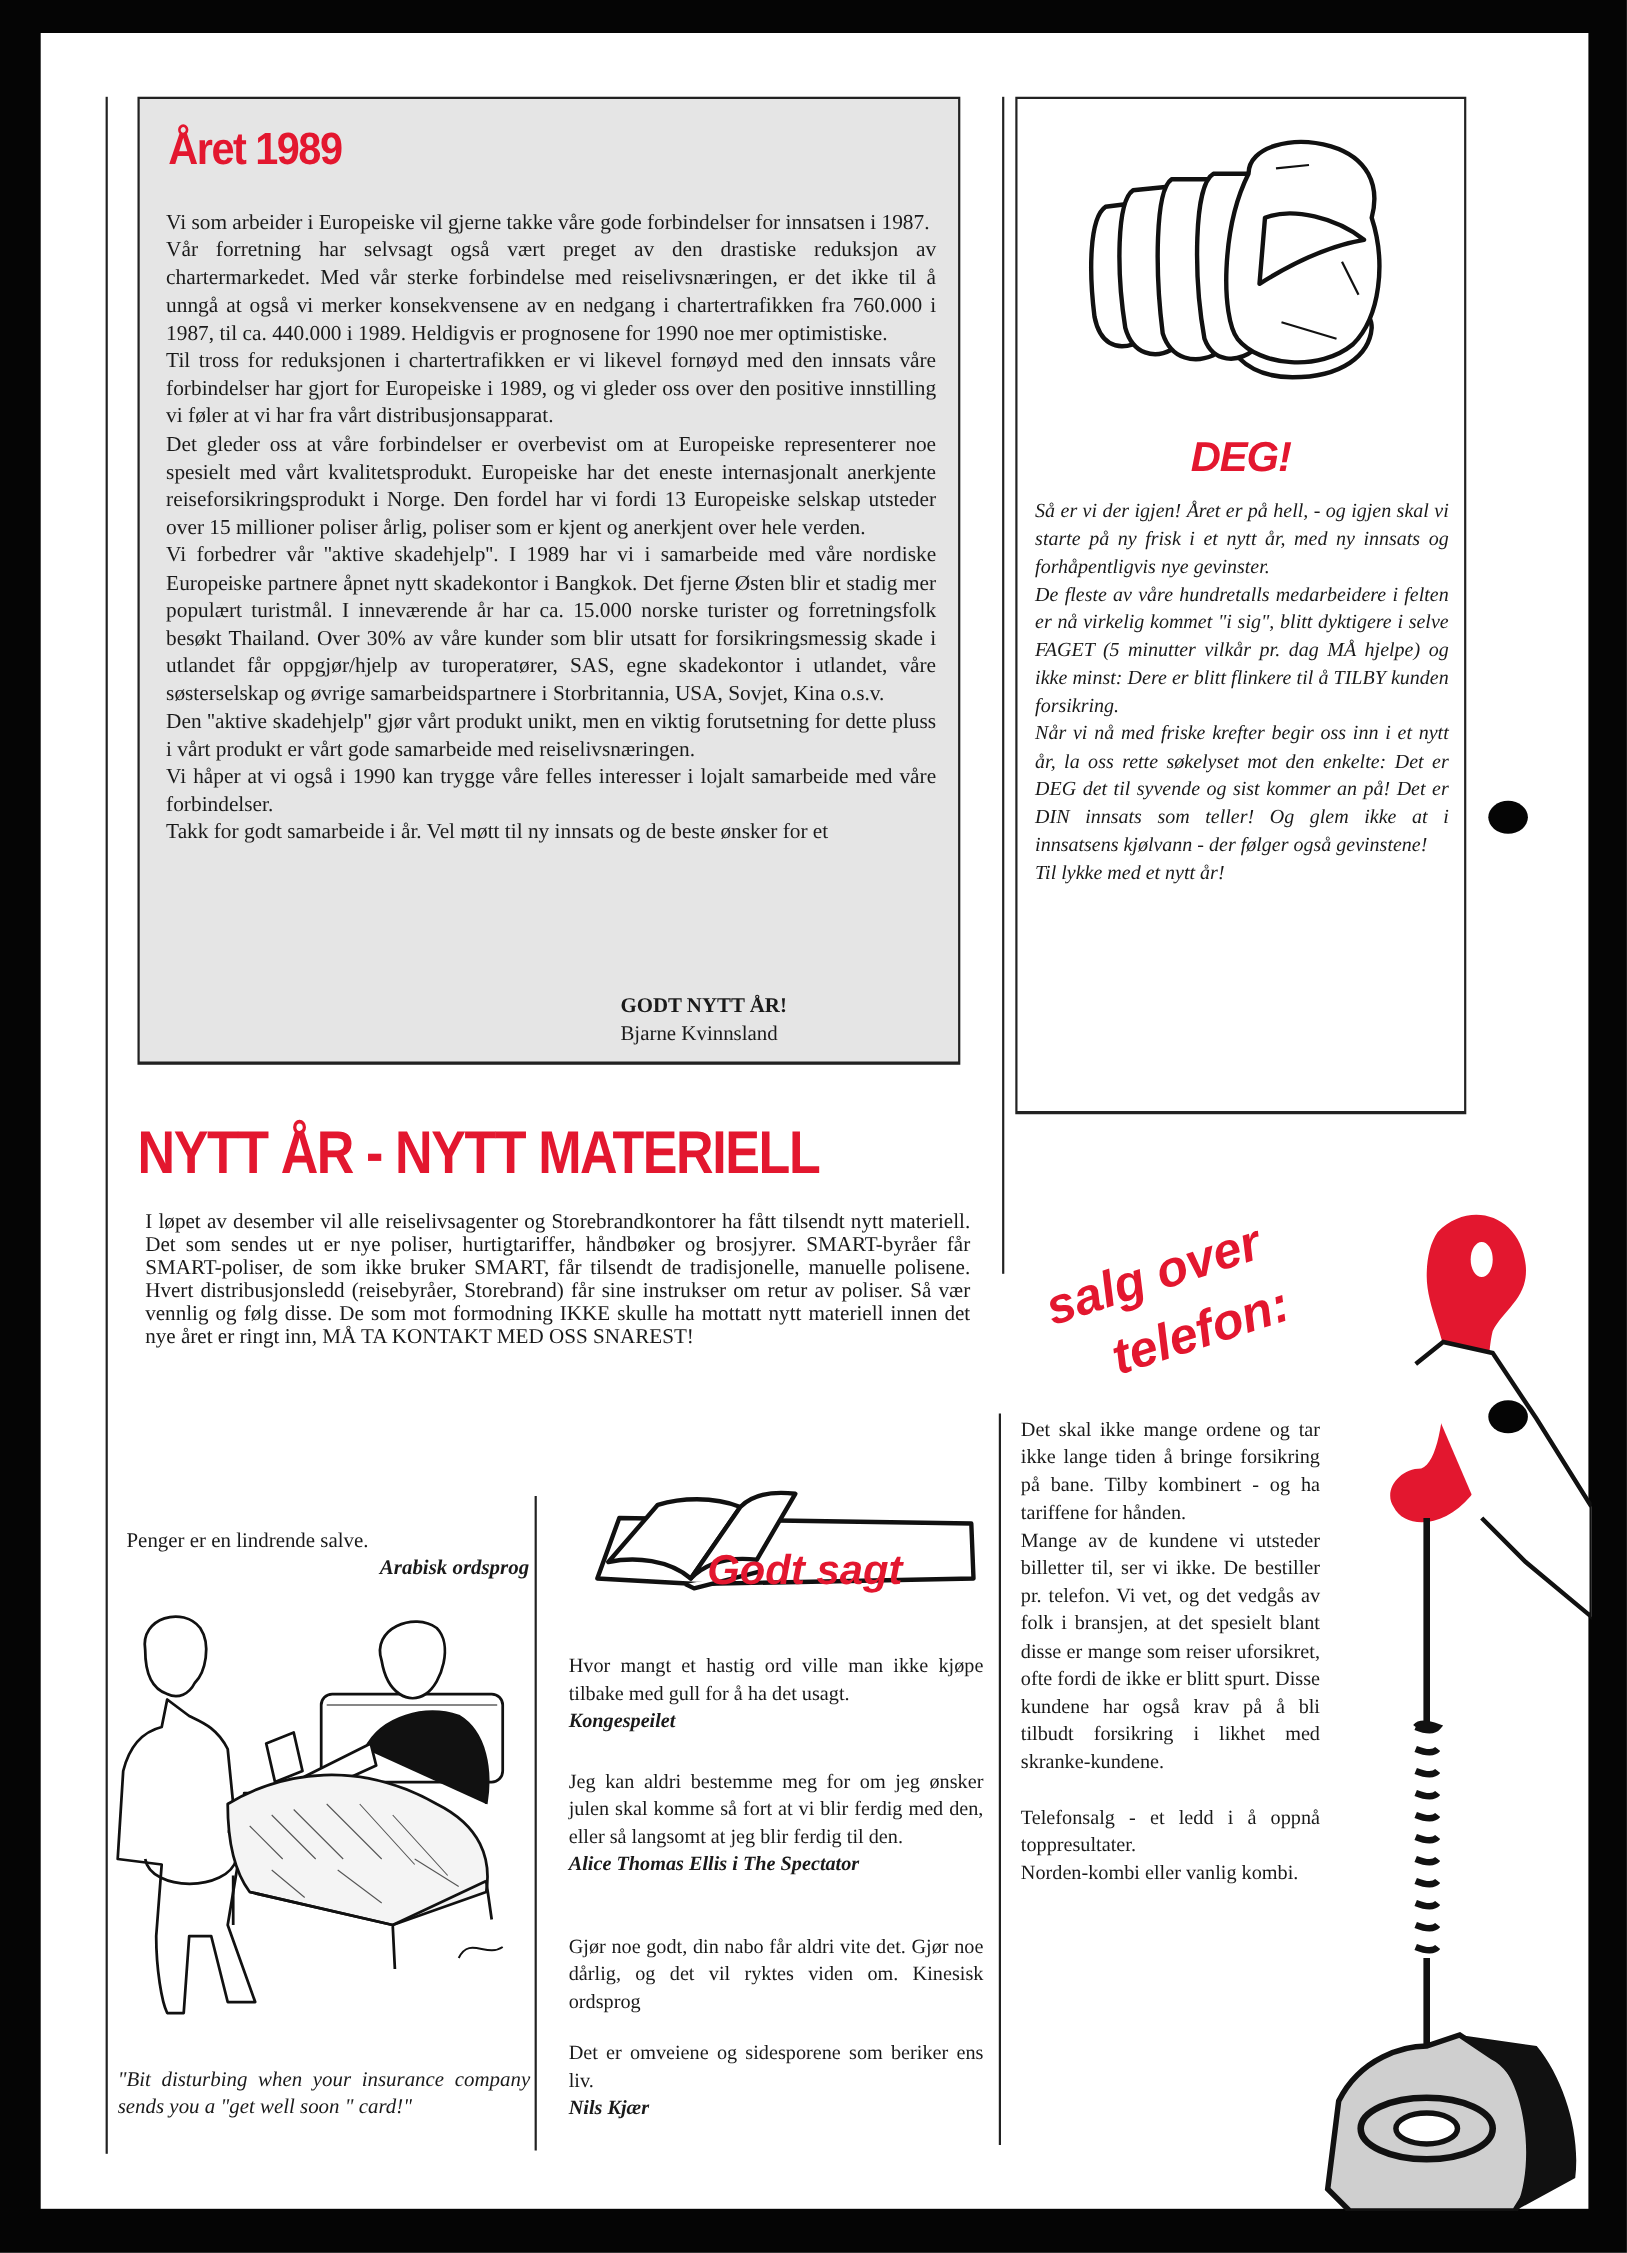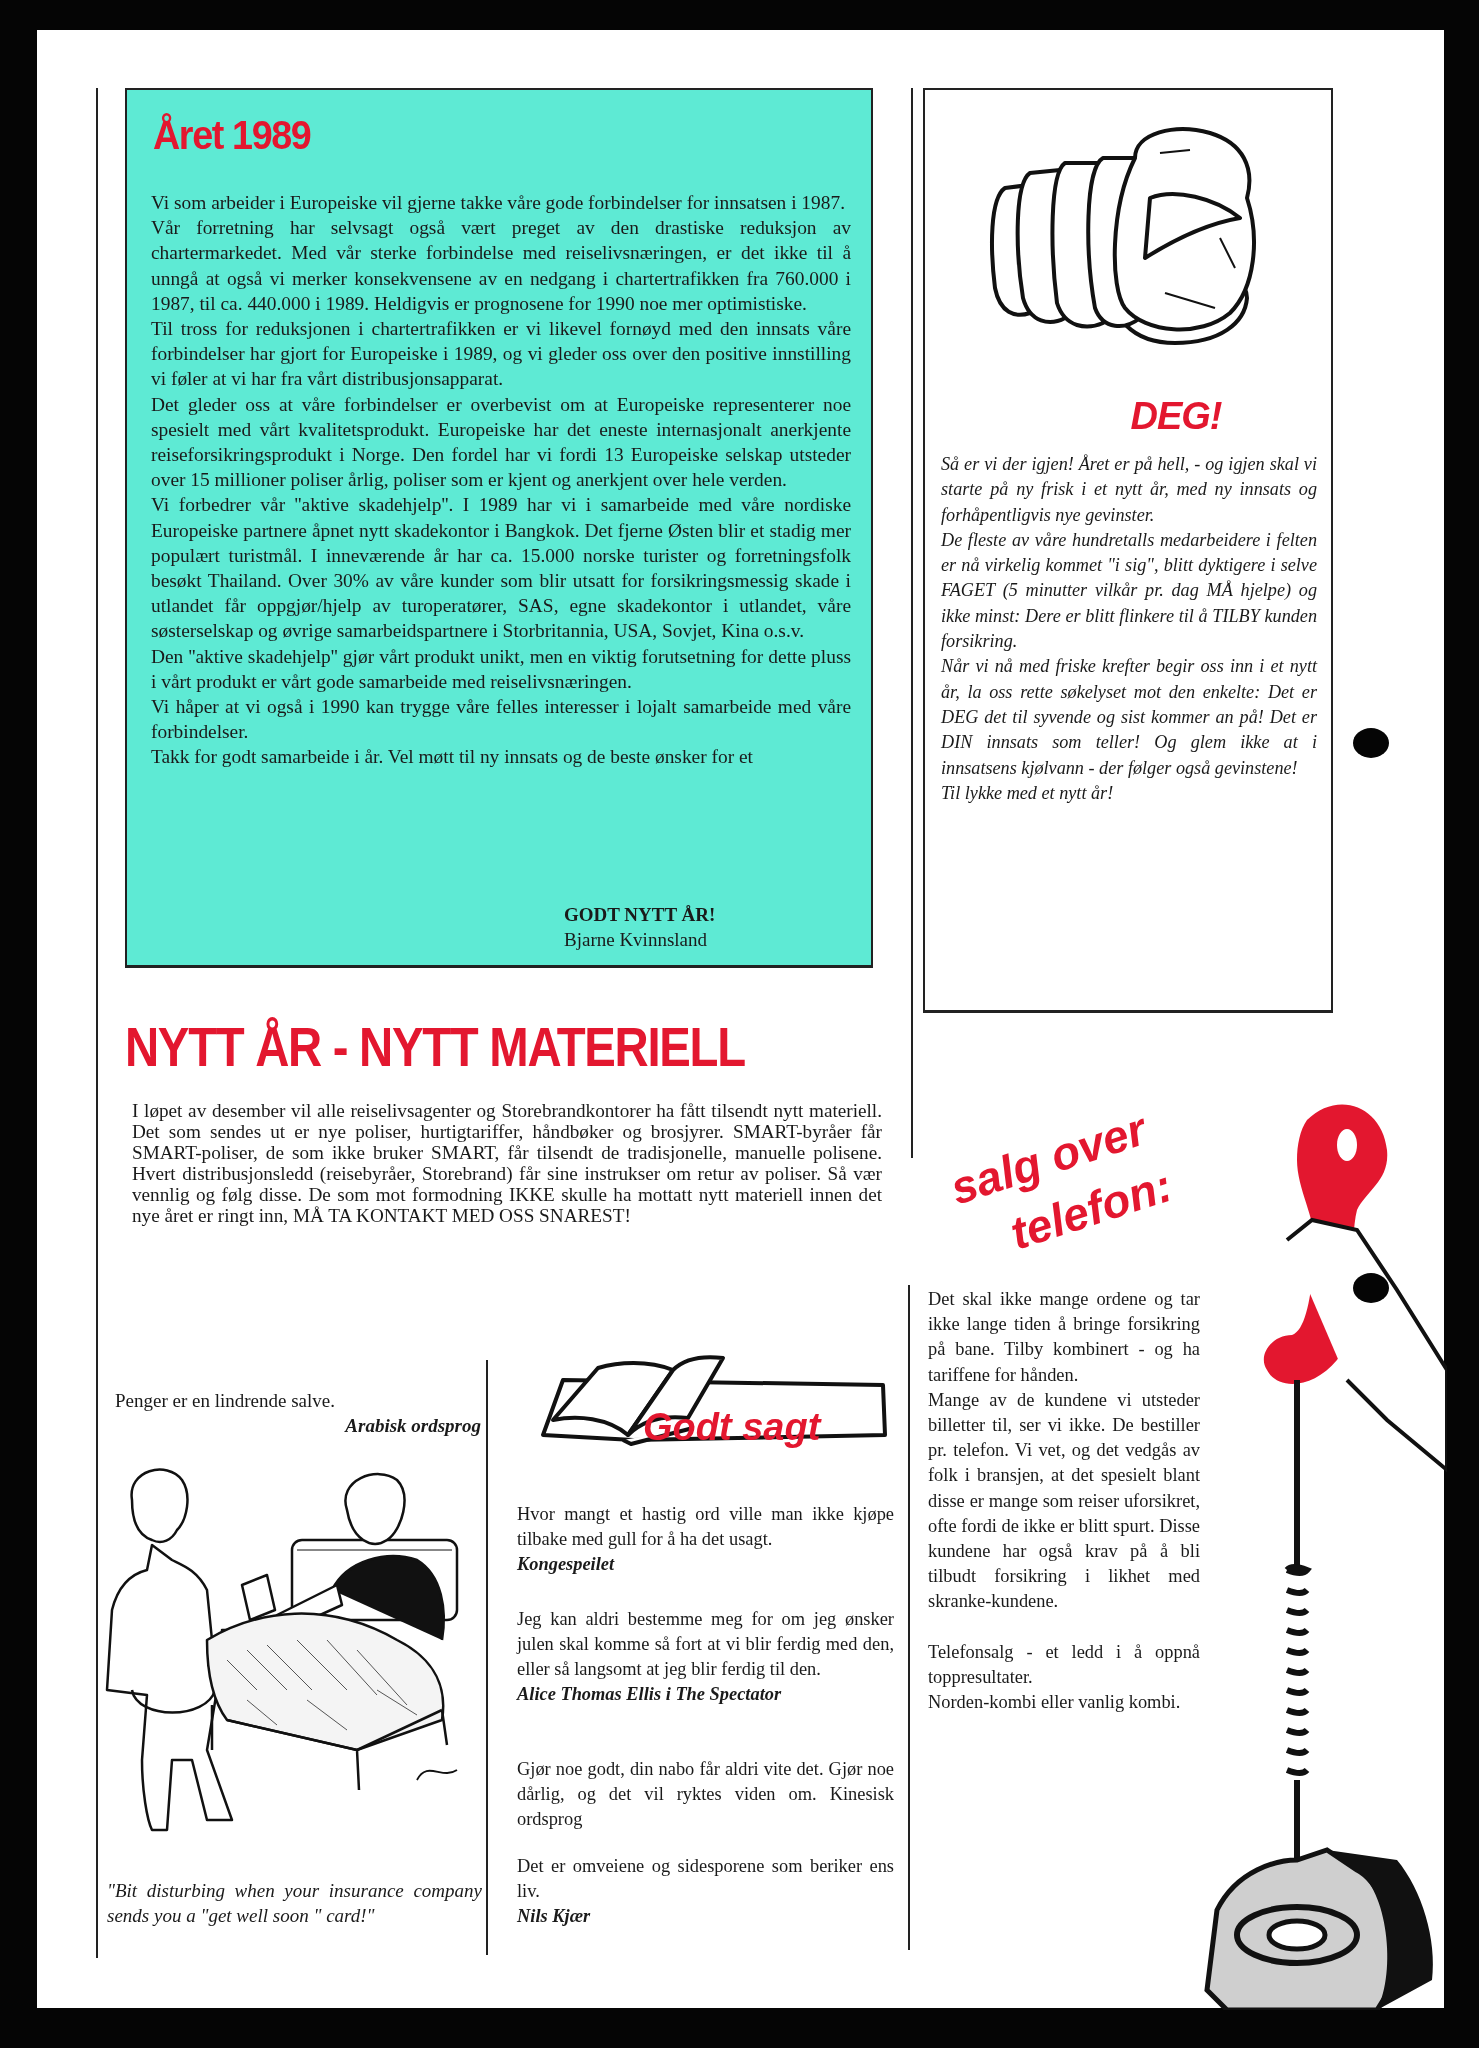--- a/index.html
+++ b/index.html
@@ -10,7 +10,7 @@
   .rule-v{position:absolute;width:2px;background:#222;}
   .red{color:#e3172f;}
   
-  .pinkbox{left:88px;top:58px;width:748px;height:880px;background:#5eead4;border:2px solid #222;
+  .pinkbox{left:88px;top:58px;width:748px;height:880px;background:#e5e5e5;border:2px solid #222;
            border-bottom-width:3px;box-sizing:border-box;}
   .pinkbox h1{position:absolute;left:26px;top:22px;margin:0;font-size:41px;font-weight:bold;letter-spacing:-1.5px;
               font-family:"Liberation Sans",sans-serif;transform:scaleX(0.92);transform-origin:left;}

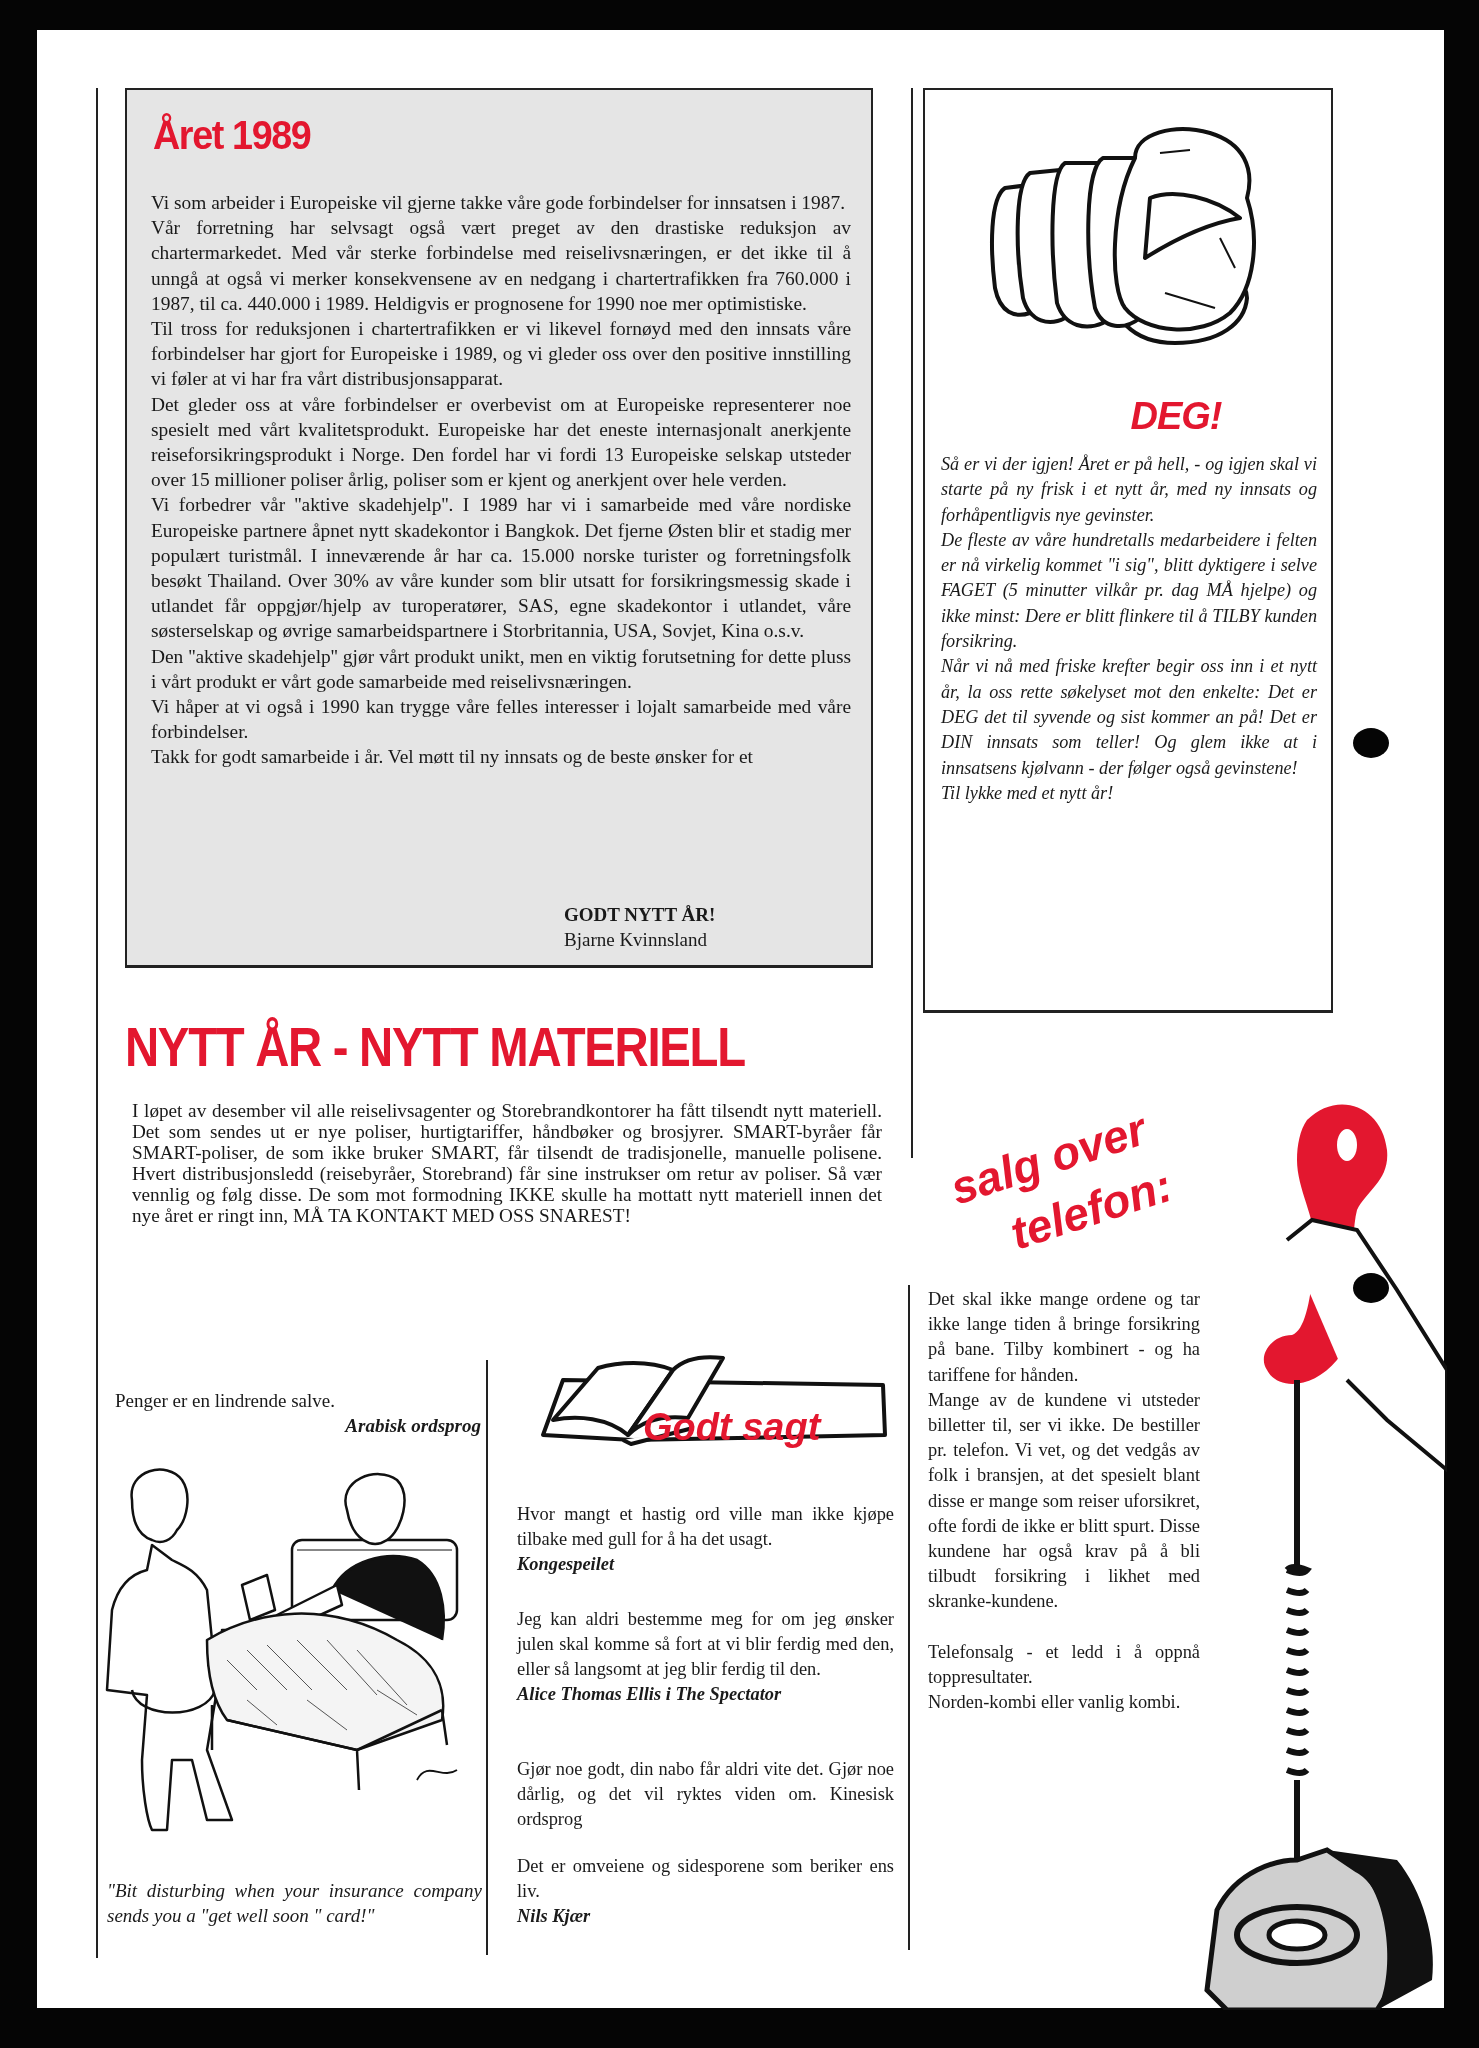--- a/index.html
+++ b/index.html
@@ -21,7 +21,7 @@
   
   .degbox{left:886px;top:58px;width:410px;height:925px;border:2px solid #222;border-bottom-width:3px;box-sizing:border-box;}
   .deg-title{position:absolute;left:0;width:100%;text-align:center;top:305px;font-size:38px;font-weight:bold;font-style:italic;
-             font-family:"Liberation Sans",sans-serif;letter-spacing:-1px;padding-left:48px;}
+             font-family:"Liberation Sans",sans-serif;letter-spacing:-1px;}
   .deg-body{position:absolute;left:16px;top:362px;width:376px;font-size:18.2px;line-height:25.3px;font-style:italic;text-align:justify;}
   .deg-body p{margin:0;}
   

